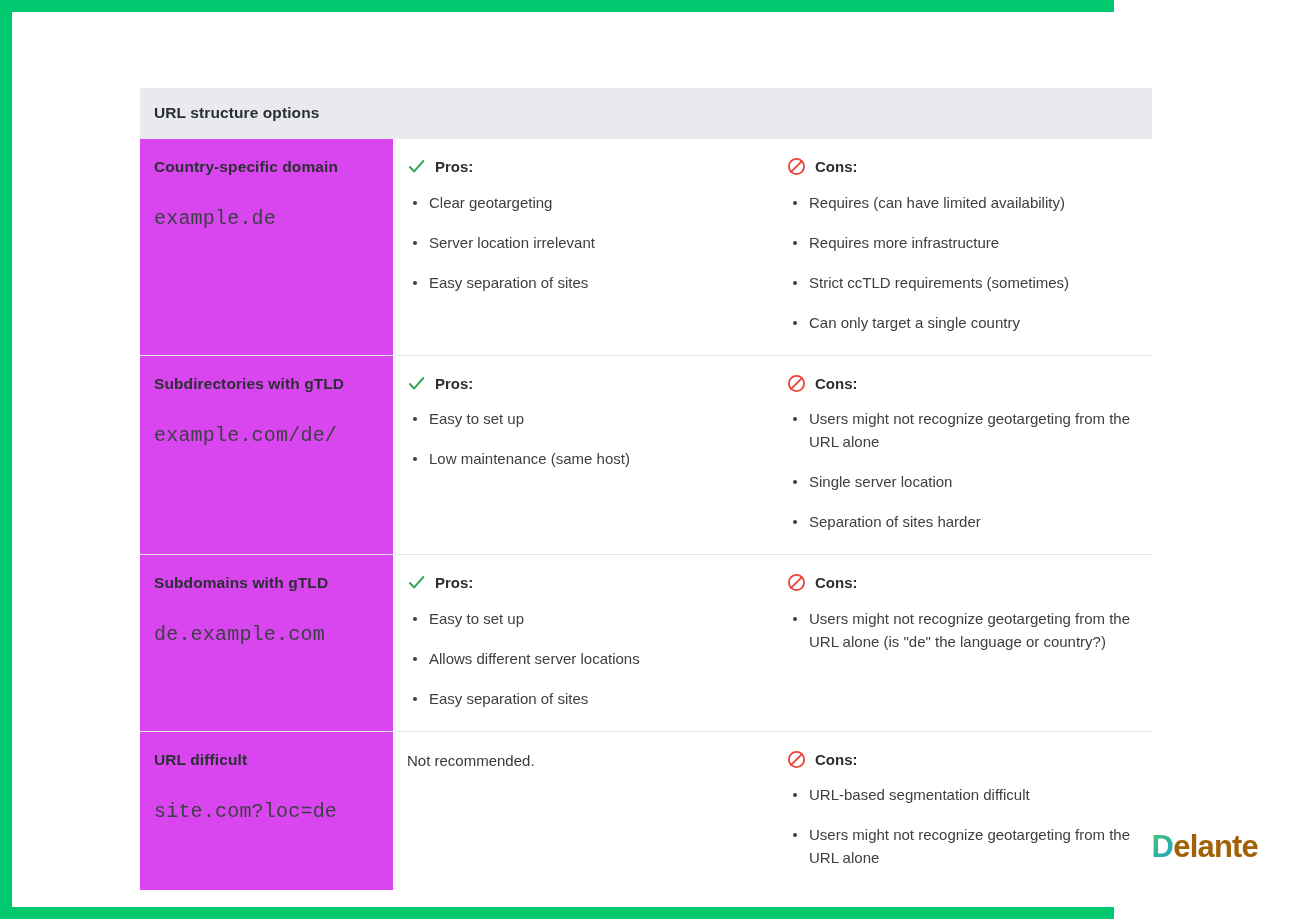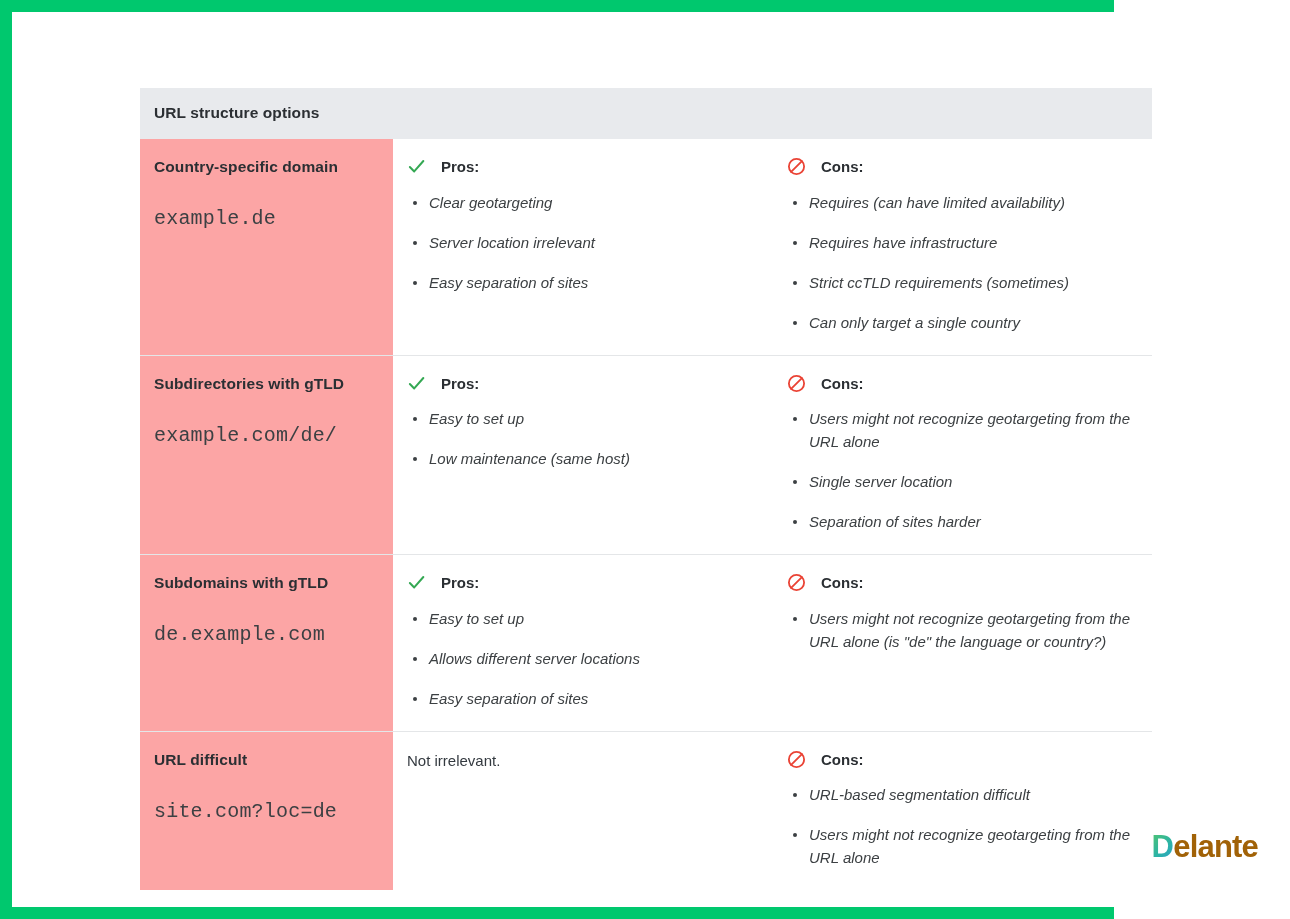--- a/index.html
+++ b/index.html
@@ -75,7 +75,7 @@
   }
 
   td.col-name {
-    background: #fca5a5;
+    background: #d946ef;
     padding-left: 14px;
   }
 

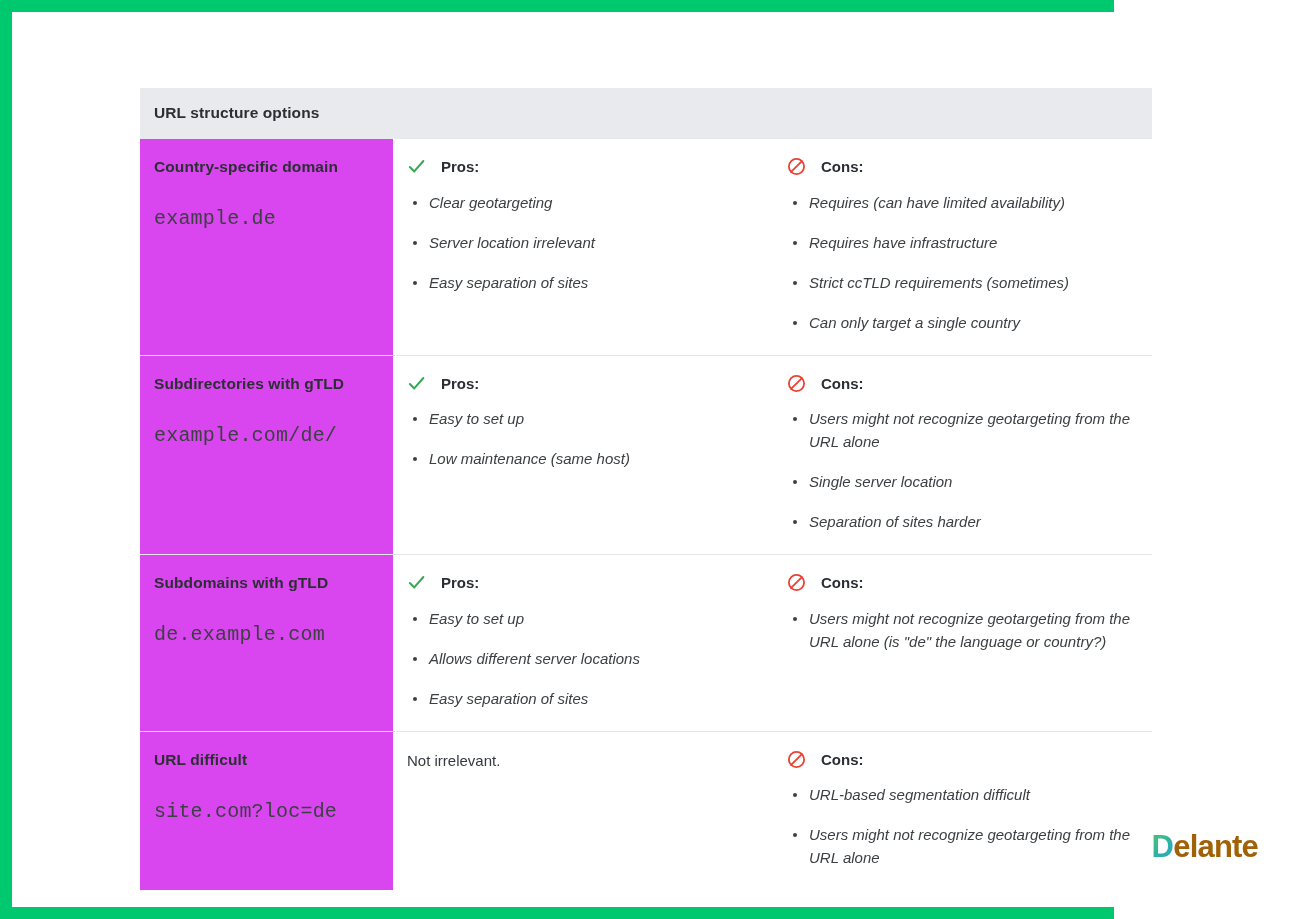--- a/index.html
+++ b/index.html
@@ -99,7 +99,7 @@
   .pc-head {
     display: flex;
     align-items: center;
-    gap: 15px;
+    gap: 9px;
     font-size: 15px;
     font-weight: bold;
     color: #2b2f33;

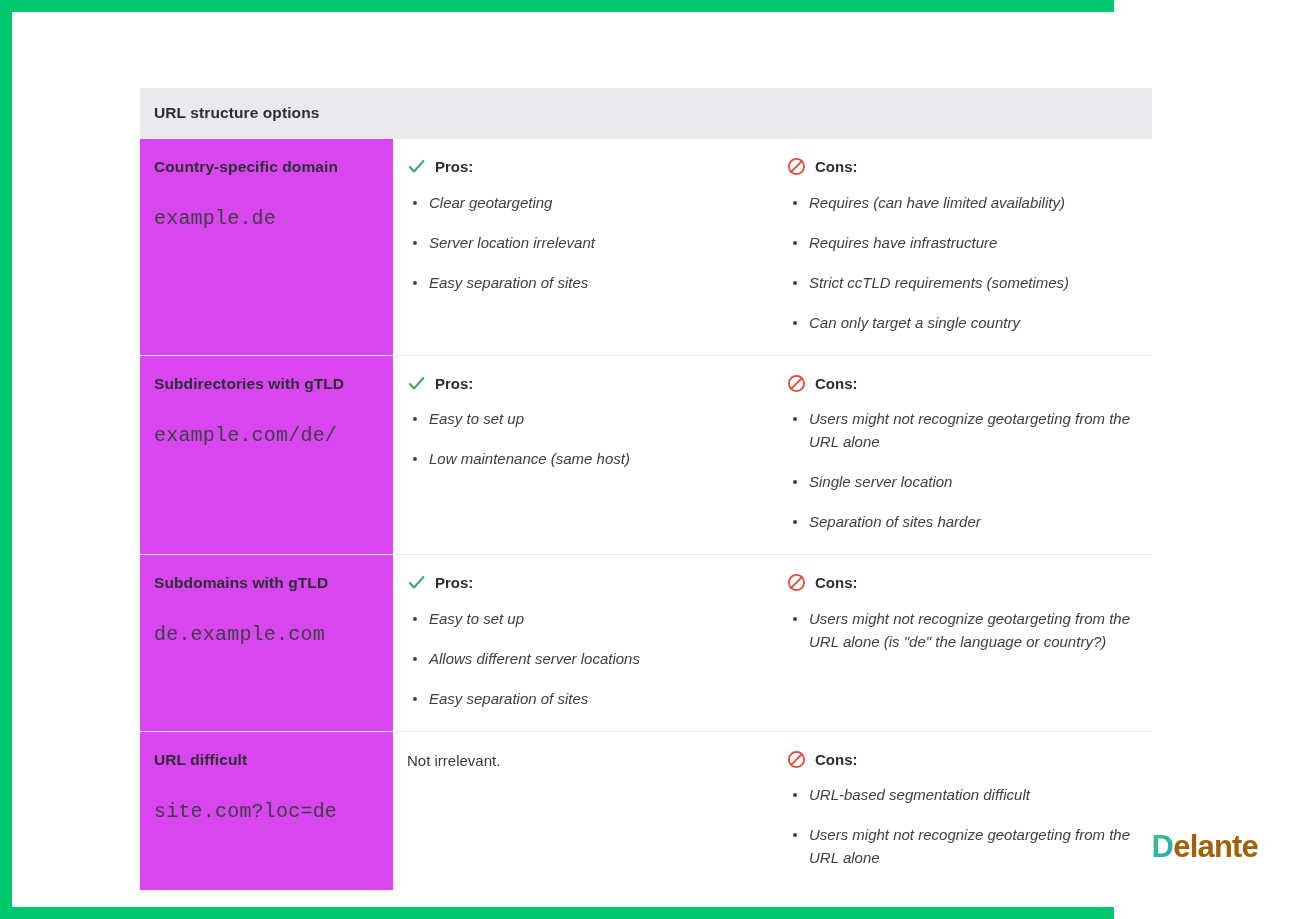--- a/index.html
+++ b/index.html
@@ -121,7 +121,6 @@
     list-style: none;
     margin: 14px 0 0 0;
     padding: 0;
-    font-style: italic;
   }
 
   ul.pc-list li {

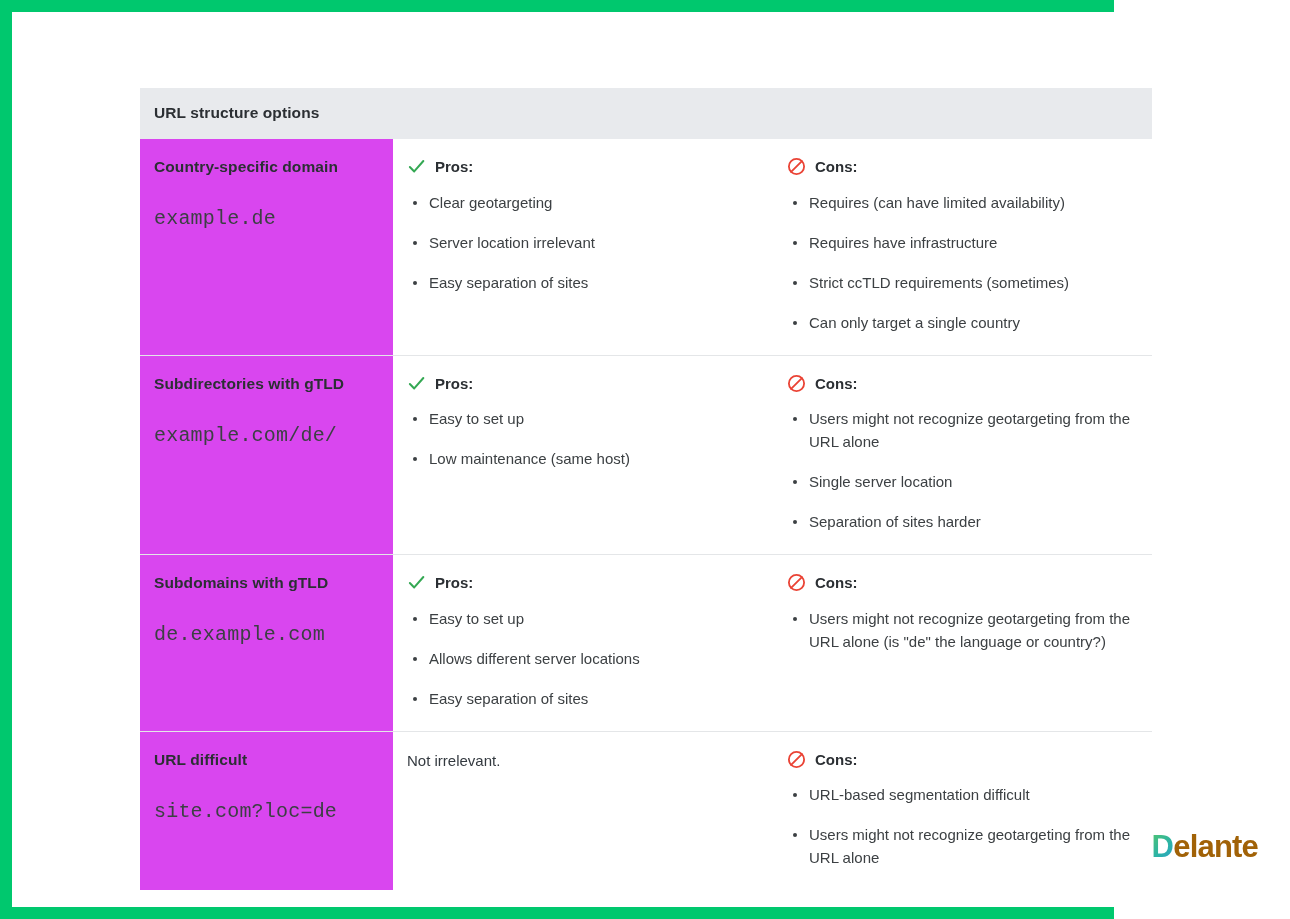--- a/index.html
+++ b/index.html
@@ -211,7 +211,7 @@
                 </div>
                 <ul class="pc-list">
                   <li>Requires (can have limited availability)</li>
-                  <li>Requires have infrastructure</li>
+                  <li>Requires more infrastructure</li>
                   <li>Strict ccTLD requirements (sometimes)</li>
                   <li>Can only target a single country</li>
                 </ul>

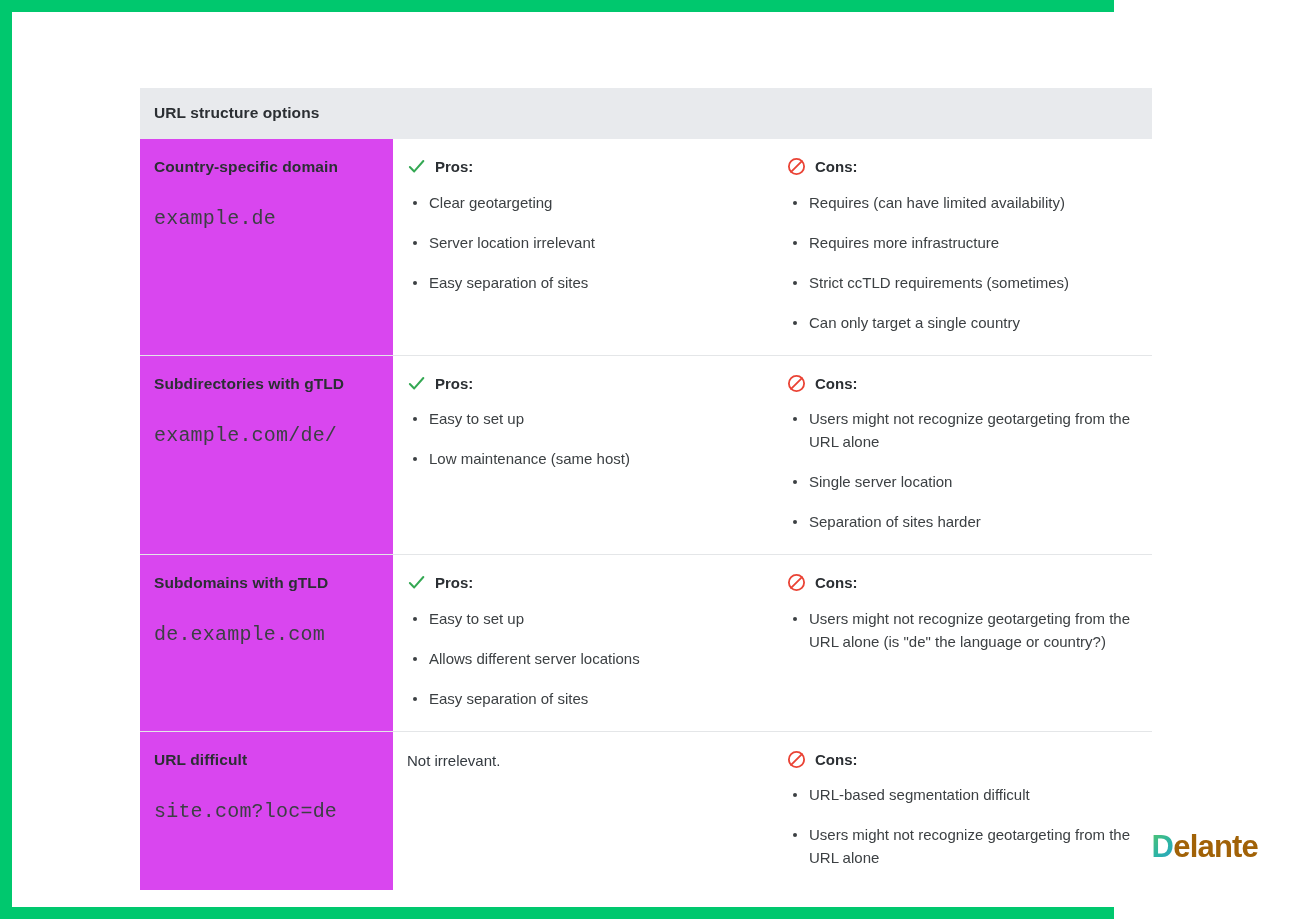--- a/index.html
+++ b/index.html
@@ -286,7 +286,7 @@
                 <div class="opt-url">site.com?loc=de</div>
               </td>
               <td class="col-pros">
-                <div class="plain-note">Not irrelevant.</div>
+                <div class="plain-note">Not recommended.</div>
               </td>
               <td class="col-cons">
                 <div class="pc-head">

